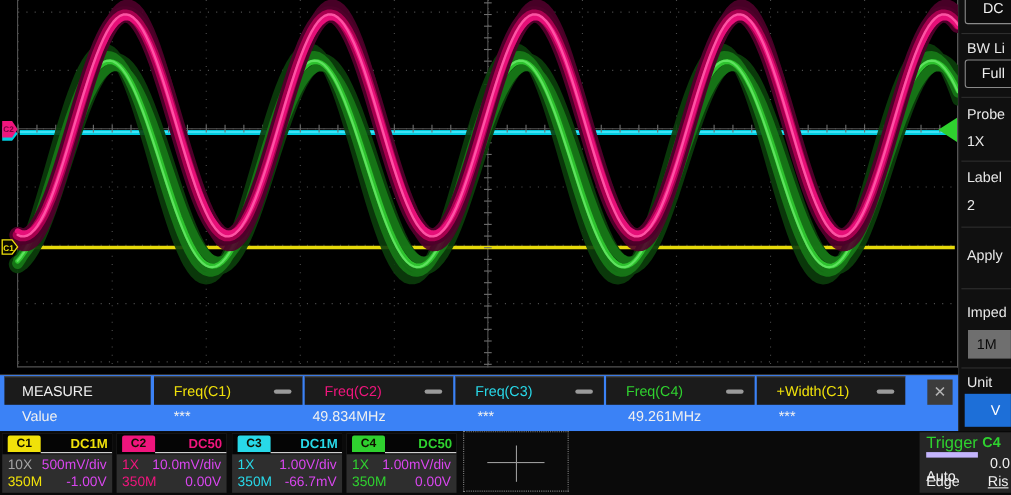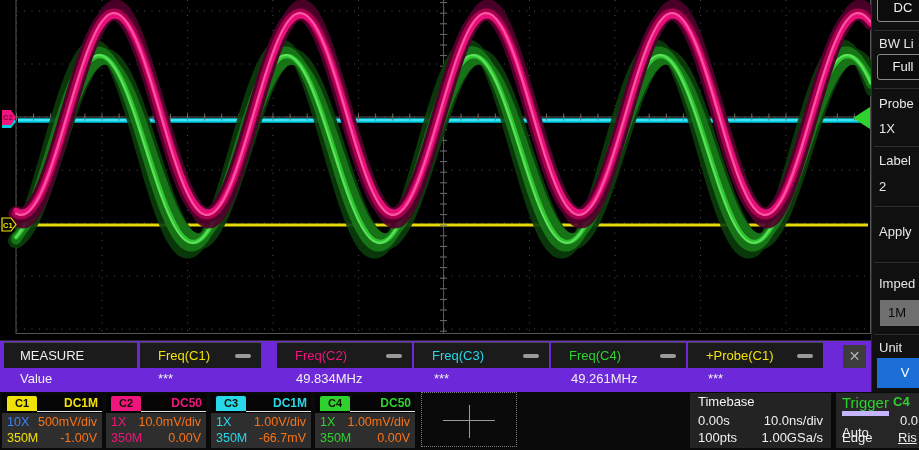--- a/index.html
+++ b/index.html
@@ -20,7 +20,7 @@
   .sb-btn-blue { position:absolute; left:5px; width:56px; height:30px; background:#1d6fd8; color:#fff; font-size:13px; text-align:center; line-height:30px; }
 
   
-  #measure-bar { position:absolute; left:0; top:340px; width:871px; height:52px; background:#6d28d9; border-top:1px solid #303030; }
+  #measure-bar { position:absolute; left:0; top:340px; width:871px; height:52px; background:#3b82f6; border-top:1px solid #303030; }
   .m-cell { position:absolute; top:1px; height:26px; background:#1b1b1b; border-top:1px solid #4a4a4a; }
   .m-title { position:absolute; left:4px; width:133px; top:1px; height:26px; background:#1b1b1b; border-top:1px solid #4a4a4a; color:#f0f0f0; font-size:13px; line-height:25px; padding-left:16px; }
   .m-label { position:absolute; left:18px; top:0; font-size:13px; line-height:25px; white-space:nowrap; }

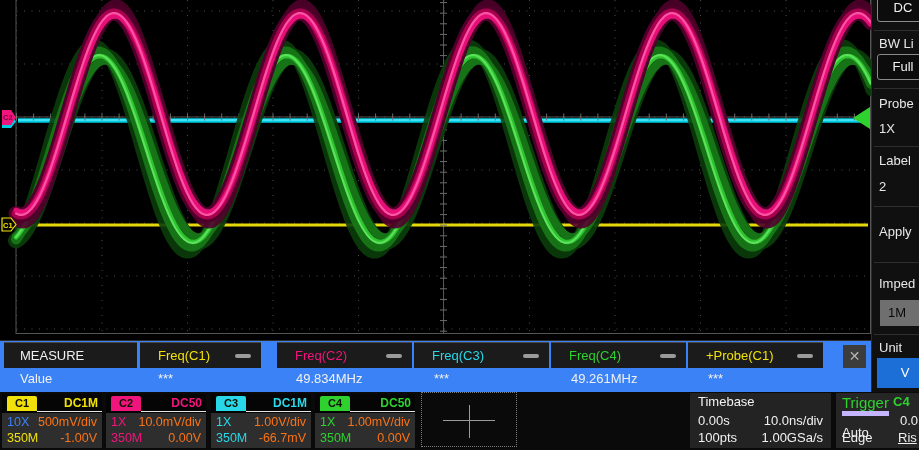--- a/index.html
+++ b/index.html
@@ -235,7 +235,7 @@
   <div id="measure-bar">
     <div class="m-title">MEASURE</div>
 
-    <div class="m-cell" style="left:140px; width:121px;">
+    <div class="m-cell" style="left:140px; width:135px;">
       <span class="m-label" style="color: rgb(240, 225, 10);">Freq(C1)</span>
       <span class="m-minus"></span>
     </div>

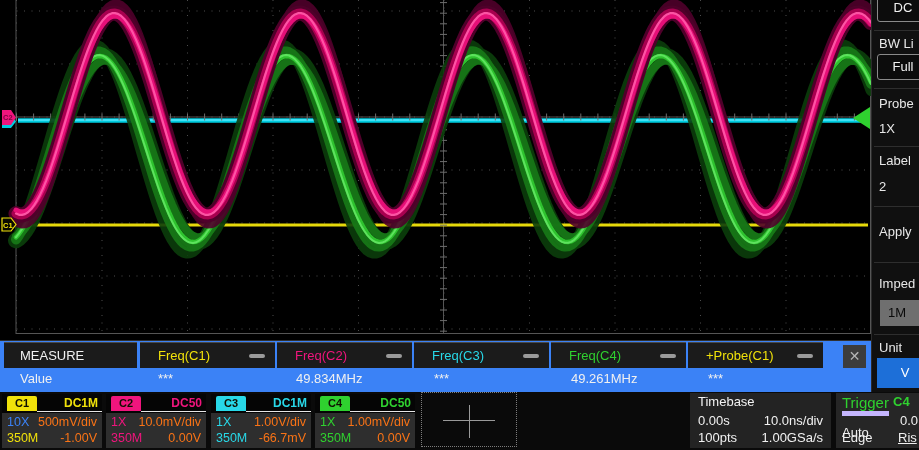--- a/index.html
+++ b/index.html
@@ -252,7 +252,7 @@
       <span class="m-minus"></span>
     </div>
     <div class="m-cell" style="left:688px; width:135px;">
-      <span class="m-label" style="color: rgb(240, 225, 10);">+Probe(C1)</span>
+      <span class="m-label" style="color: rgb(240, 225, 10);">+Width(C1)</span>
       <span class="m-minus"></span>
     </div>
     <div id="m-close">✕</div>

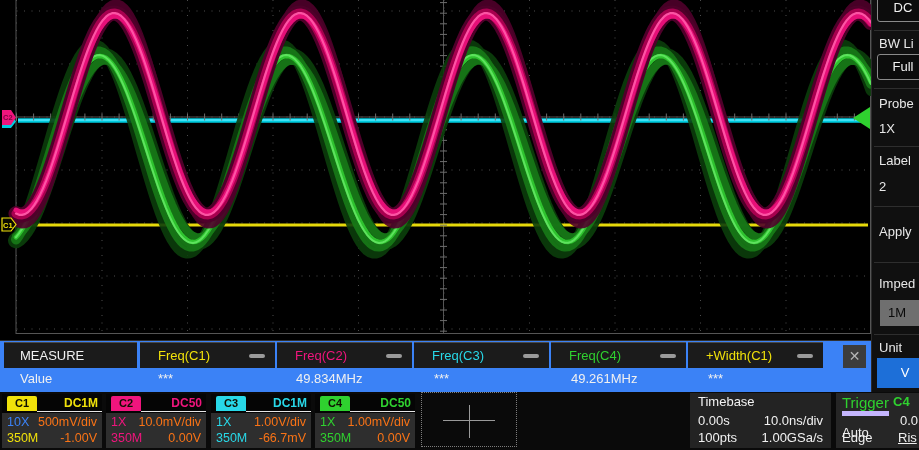--- a/index.html
+++ b/index.html
@@ -259,7 +259,7 @@
 
     <div class="m-valrow-label">Value</div>
     <span class="m-value" style="left:158px;">***</span>
-    <span class="m-value" style="left:296px;text-align:right;">49.834MHz</span>
+    <span class="m-value" style="left:284px;text-align:right;">49.834MHz</span>
     <span class="m-value" style="left:434px;">***</span>
     <span class="m-value" style="left:571px;">49.261MHz</span>
     <span class="m-value" style="left:708px;">***</span>

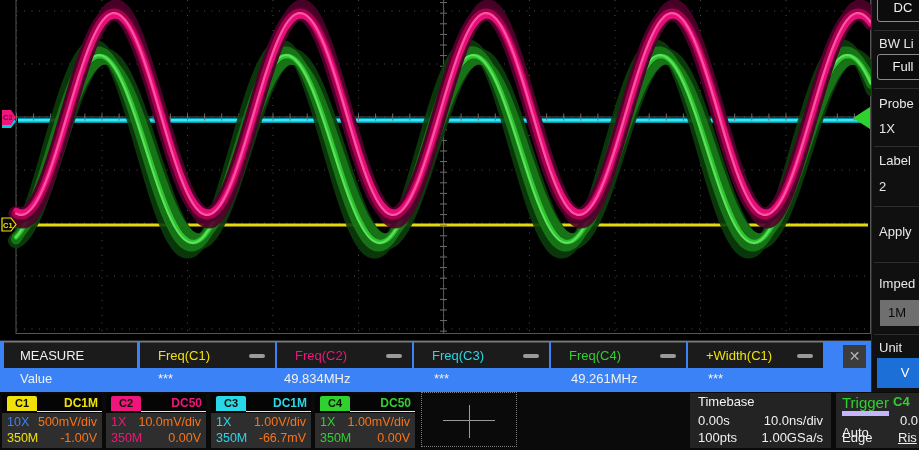--- a/index.html
+++ b/index.html
@@ -332,17 +332,6 @@
       <div class="xh-v"></div>
     </div>
 
-    <div id="timebase-panel">
-      <div class="tb-title">Timebase</div>
-      <div class="tb-row tb-r1">
-          <span>0.00s</span>
-          <span>10.0ns/div</span>
-        </div>
-      <div class="tb-row tb-r2">
-          <span>100pts</span>
-          <span>1.00GSa/s</span>
-        </div>
-    </div>
 
     <div id="trigger-panel">
       <div class="tr-title" style="color: rgb(47, 209, 47);">Trigger</div>

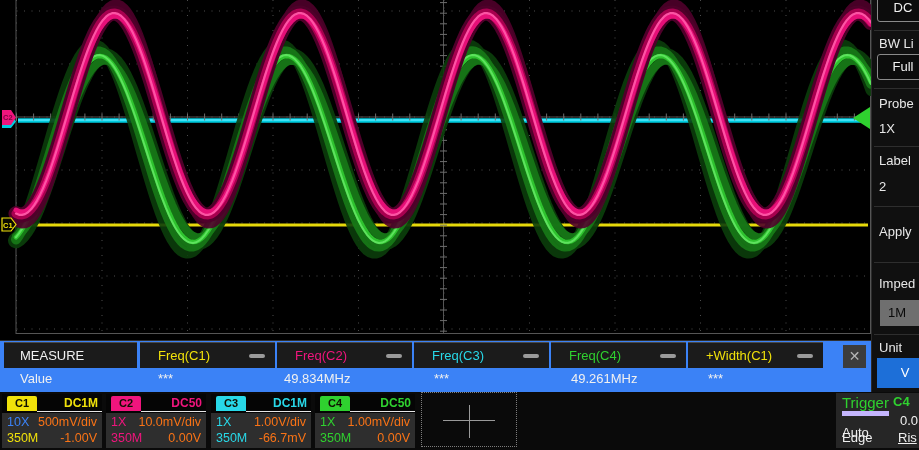--- a/index.html
+++ b/index.html
@@ -273,7 +273,7 @@
       <div class="ch-tab" style="background: rgb(240, 225, 10);">C1</div>
       <div class="ch-coupling" style="color: rgb(240, 225, 10);">DC1M</div>
       <div class="ch-row ch-r1">
-          <span class="lft" style="color: #3b82f6;">10X</span>
+          <span class="lft" style="color: #a3a3a3;">10X</span>
           <span class="rgt">500mV/div</span>
         </div>
       <div class="ch-row ch-r2">

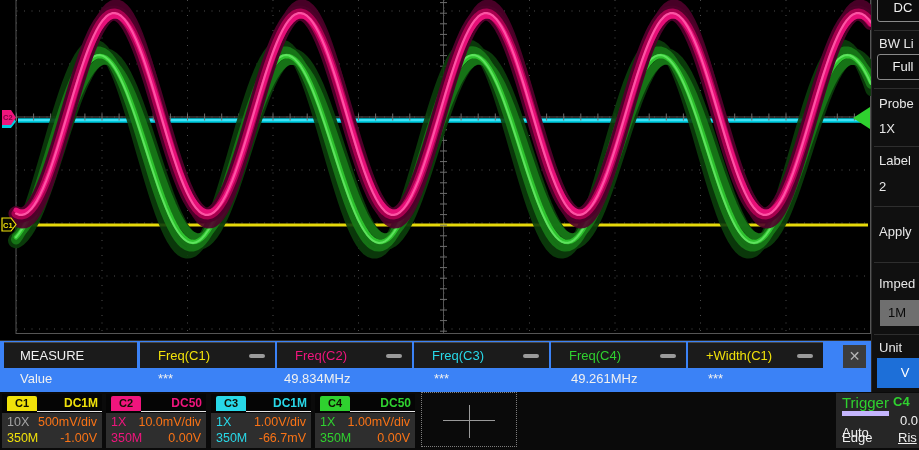--- a/index.html
+++ b/index.html
@@ -38,7 +38,7 @@
   .ch-coupling { position:absolute; right:4px; top:2px; font-size:12px; font-weight:bold; }
   .ch-row { position:absolute; left:5px; right:5px; height:16px; display:flex; justify-content:space-between; font-size:12.5px; }
   .ch-row .lft { }
-  .ch-row .rgt { color:#f97316; }
+  .ch-row .rgt { color:#d946ef; }
   .ch-r1 { top:21px; } .ch-r2 { top:37px; }
 
   #crosshair-widget { position:absolute; left:421px; top:0; width:96px; height:55px; border:1px dotted #7d7d7d; }

